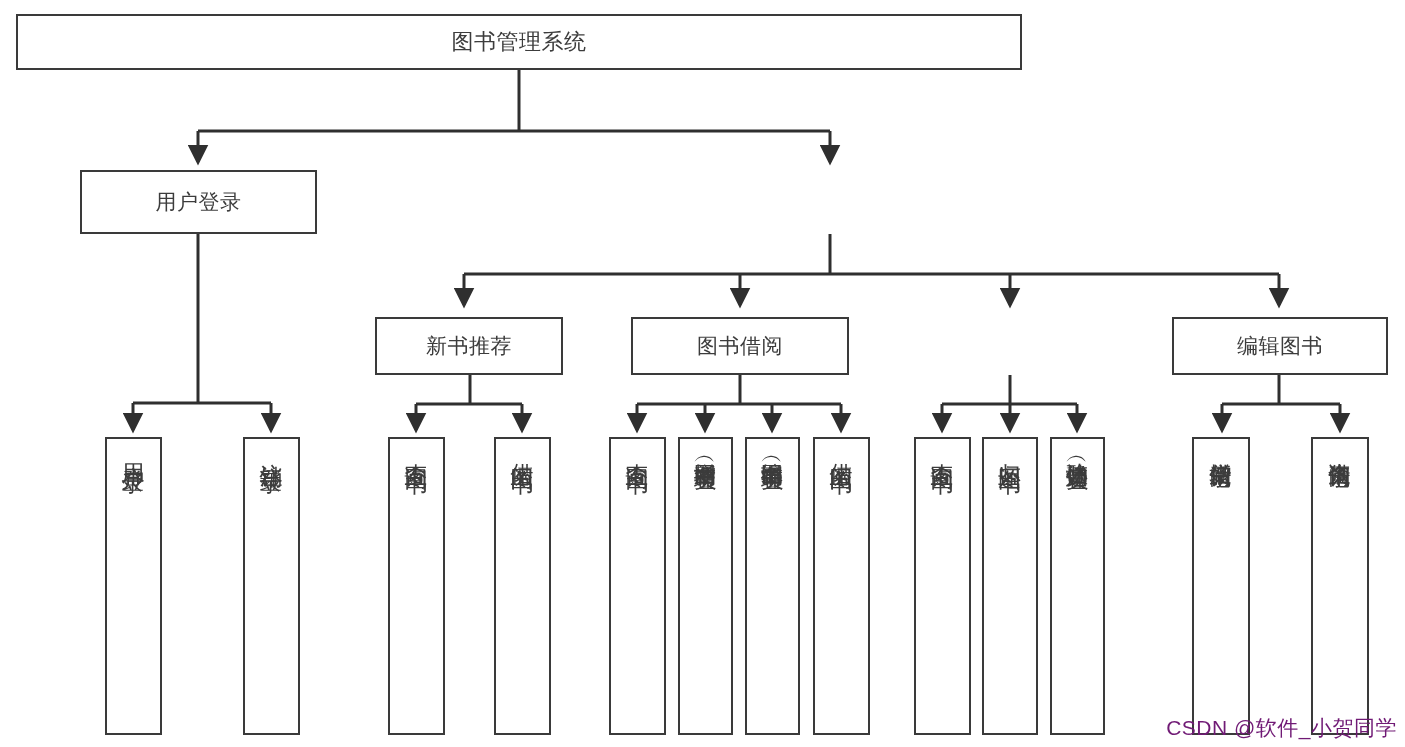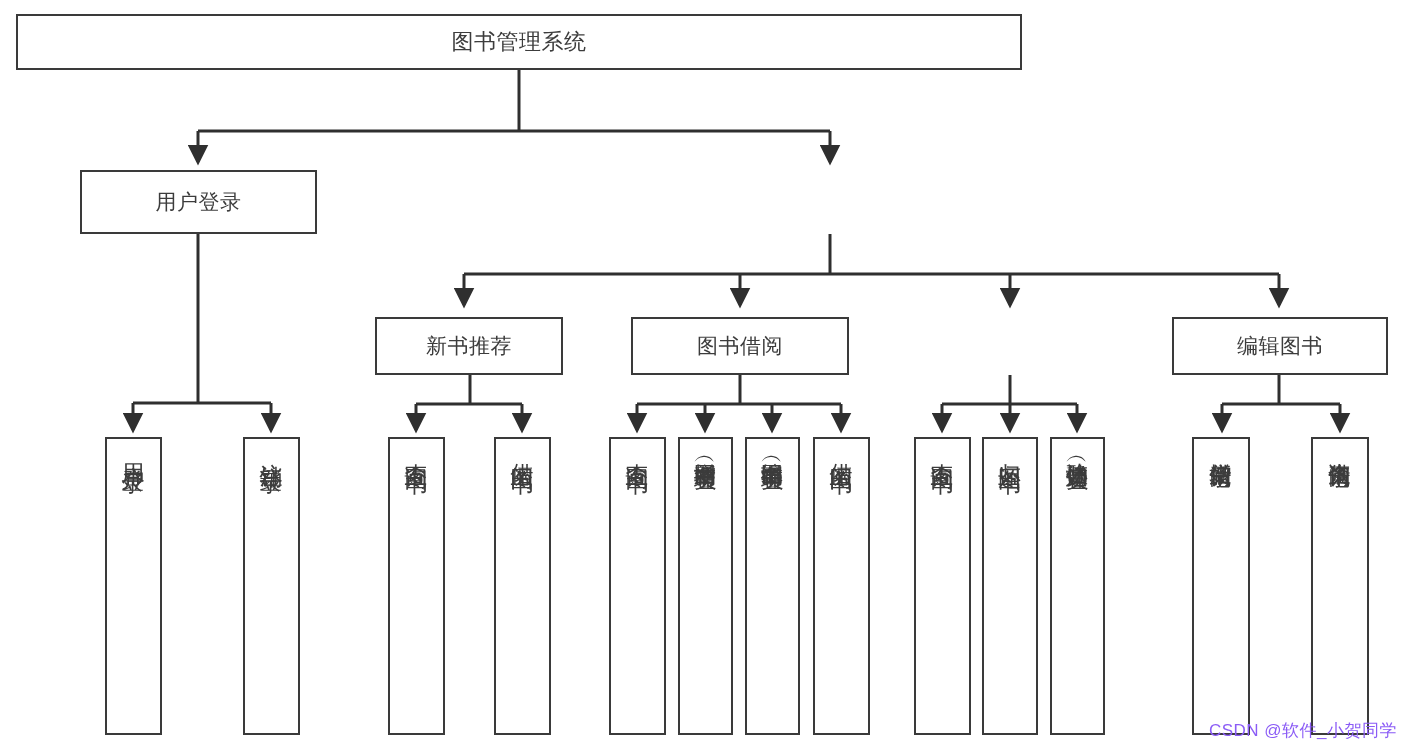--- a/index.html
+++ b/index.html
@@ -72,8 +72,8 @@
     position: absolute;
     right: 8px;
     bottom: 5px;
-    font-size: 17px;
-    color: #8b5cf6;
+    font-size: 21px;
+    color: #701a75;
     letter-spacing: 0.5px;
     white-space: nowrap;
     user-select: none;

